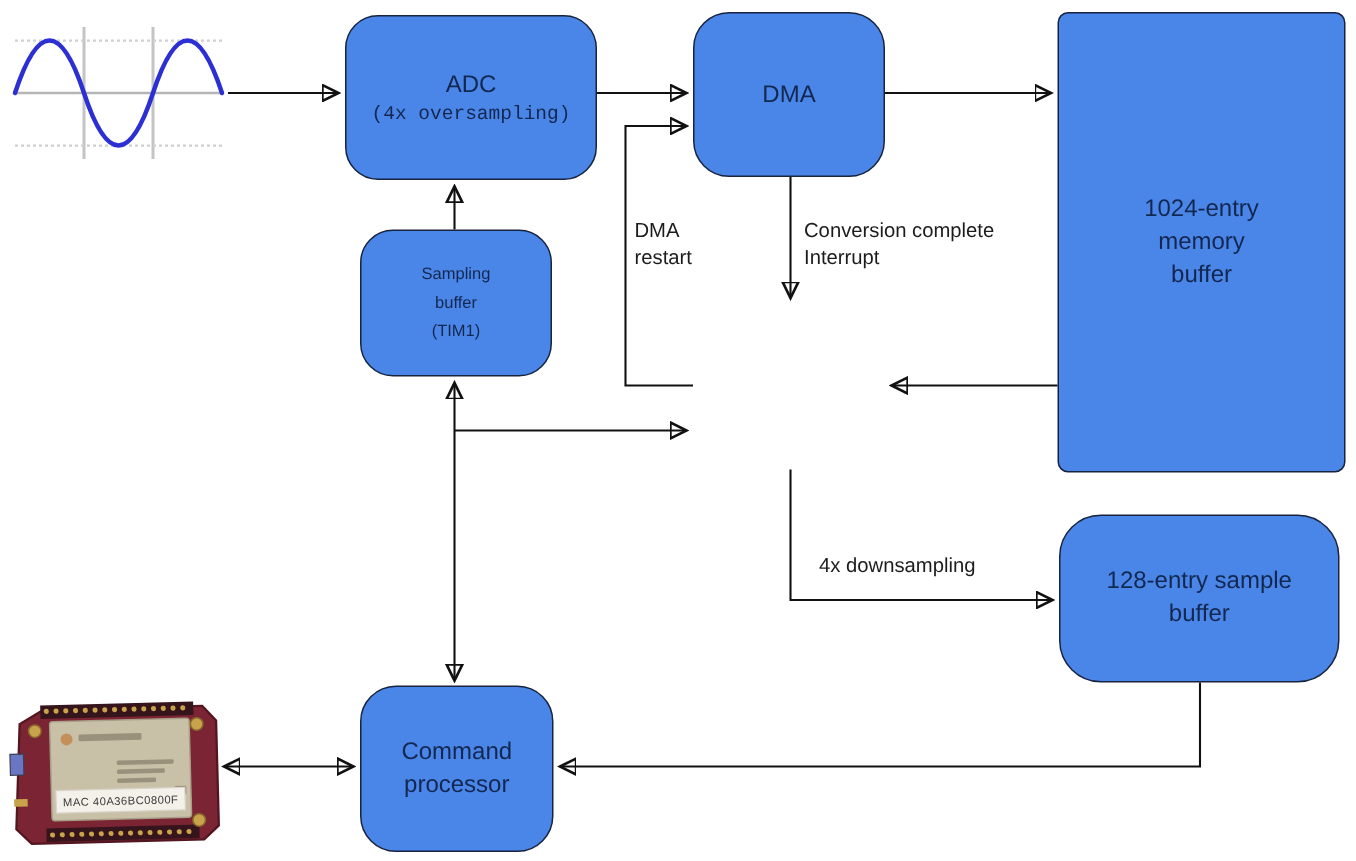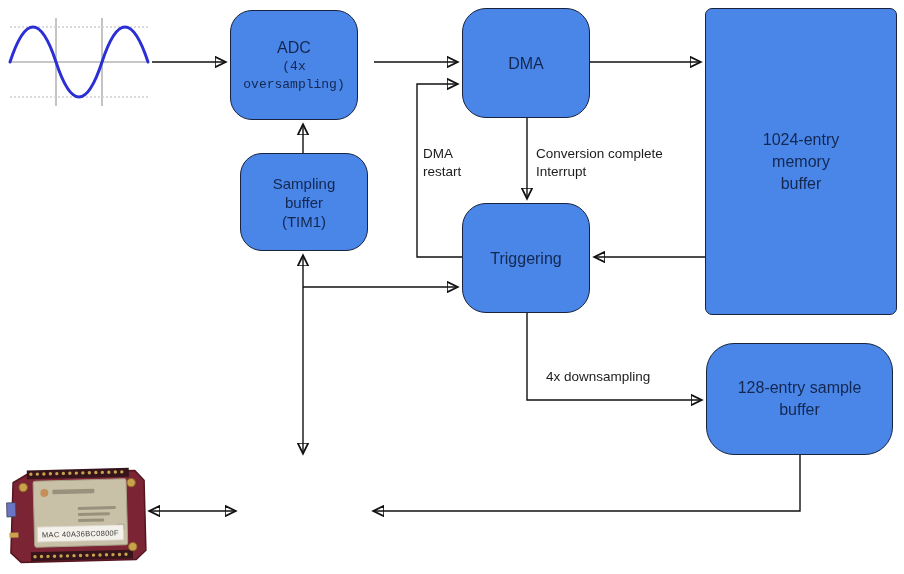--- a/index.html
+++ b/index.html
@@ -33,7 +33,7 @@
   .box-line{font-size:16px;line-height:22px;}
   .box-sub{font-size:13px;line-height:18px;font-family:Liberation Mono, monospace;}
   .box.st .box-line{font-size:15px;line-height:19px;text-align:right;}
-  .b-adc {left:230px;top:10px; width:128px;height:110px;border-radius:22px;}
+  .b-adc {left:230px;top:10px; width:168px;height:110px;border-radius:22px;}
   .b-dma {left:462px;top:8px;  width:128px;height:110px;border-radius:24px;}
   .b-mem {left:705px;top:8px;  width:192px;height:307px;border-radius:7px;}
   .b-st  {left:240px;top:153px;width:128px;height:98px; border-radius:22px;}

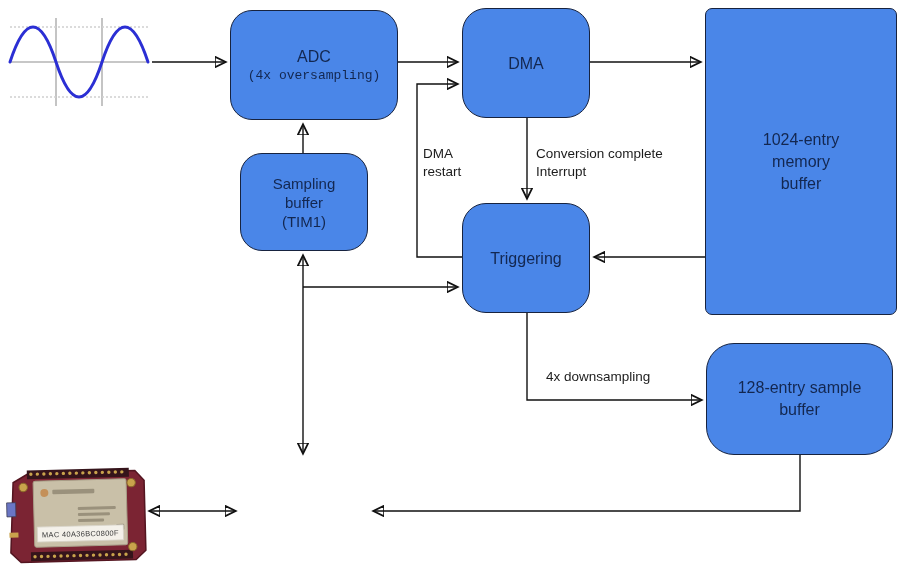--- a/index.html
+++ b/index.html
@@ -32,7 +32,7 @@
   .box-title{font-size:16px;line-height:21px;}
   .box-line{font-size:16px;line-height:22px;}
   .box-sub{font-size:13px;line-height:18px;font-family:Liberation Mono, monospace;}
-  .box.st .box-line{font-size:15px;line-height:19px;text-align:right;}
+  .box.st .box-line{font-size:11px;line-height:19px;text-align:right;}
   .b-adc {left:230px;top:10px; width:168px;height:110px;border-radius:22px;}
   .b-dma {left:462px;top:8px;  width:128px;height:110px;border-radius:24px;}
   .b-mem {left:705px;top:8px;  width:192px;height:307px;border-radius:7px;}

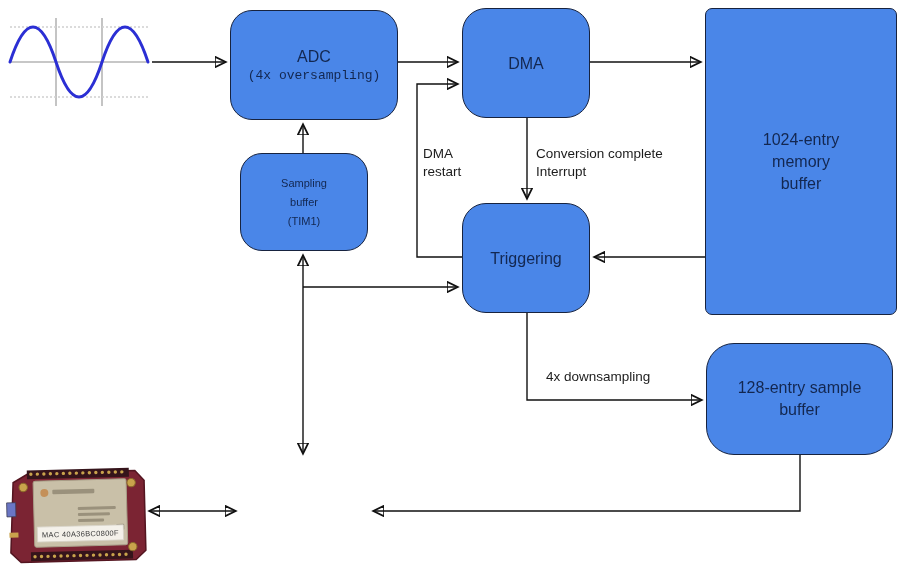--- a/index.html
+++ b/index.html
@@ -166,9 +166,6 @@
     <div class="box-line">(TIM1)</div>
   </div>
 
-  <div class="box b-trig">
-    <div class="box-title">Triggering</div>
-  </div>
 
   <div class="box b-samp">
     <div class="box-line">128-entry sample</div>

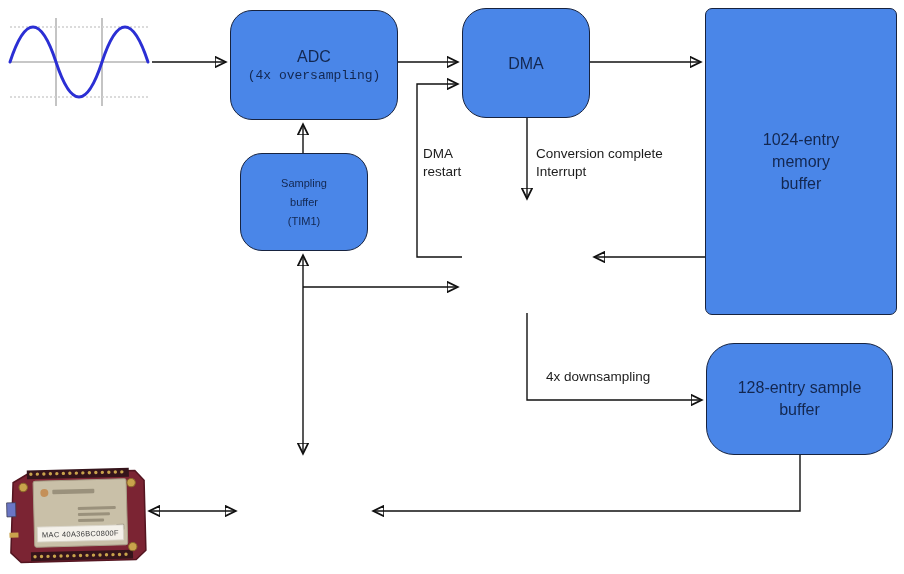--- a/index.html
+++ b/index.html
@@ -172,6 +172,10 @@
     <div class="box-line">buffer</div>
   </div>
 
+  <div class="box b-cp">
+    <div class="box-line">Command</div>
+    <div class="box-line">processor</div>
+  </div>
 
   <div class="edge-label l-restart">
     <div>DMA</div>

